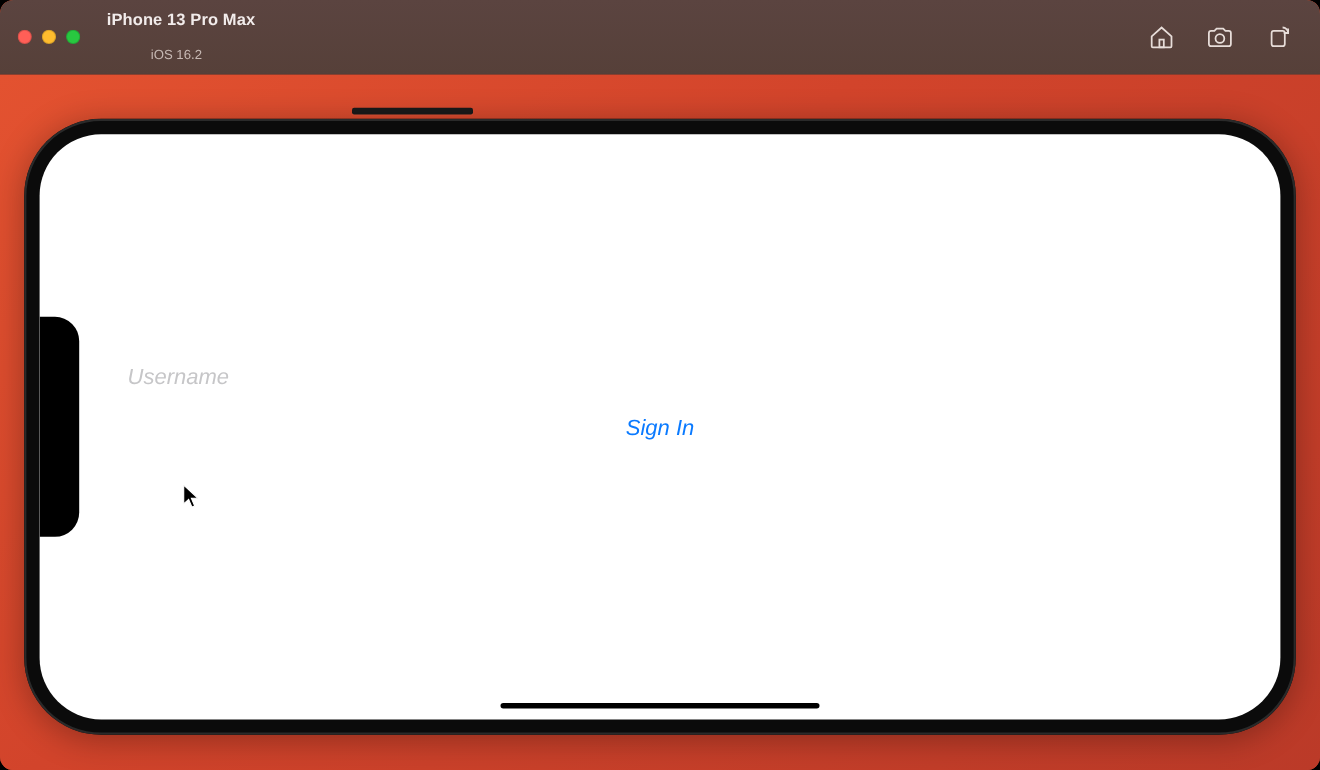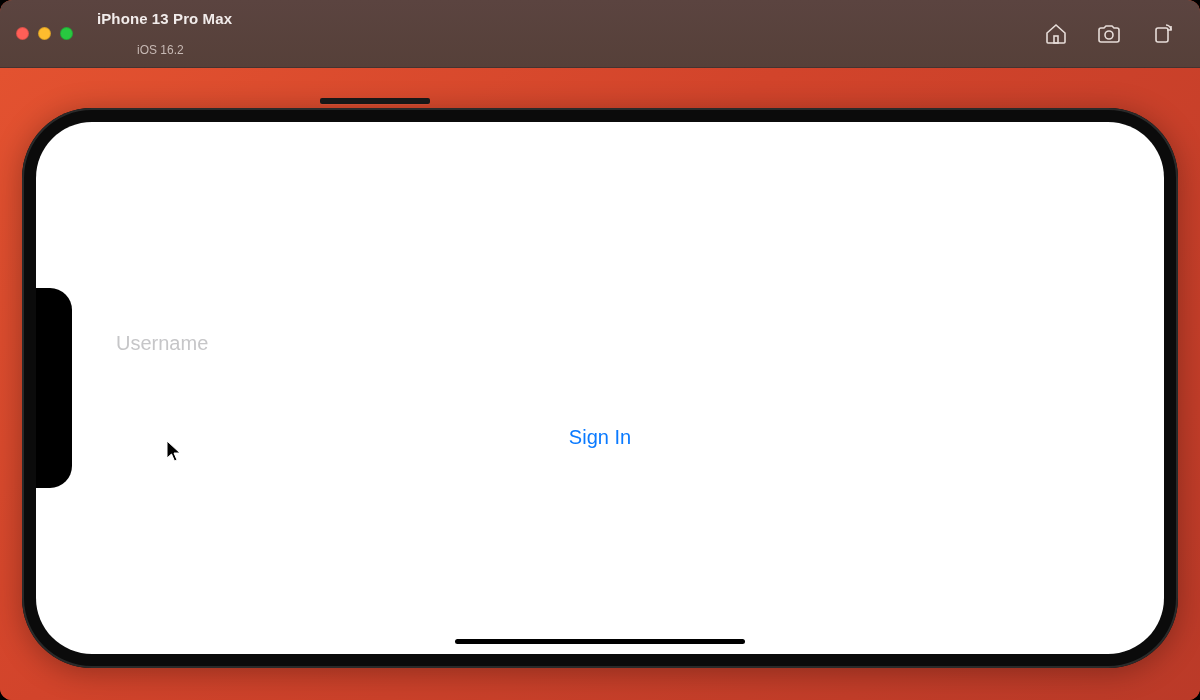--- a/index.html
+++ b/index.html
@@ -104,6 +104,7 @@
       border-radius: 70px;
       padding: 14px;
       box-shadow: inset 0 0 0 2px #2a2a2a, 0 4px 30px rgba(0,0,0,0.3);
+      font-style: italic;
     }
 
     .device-screen {

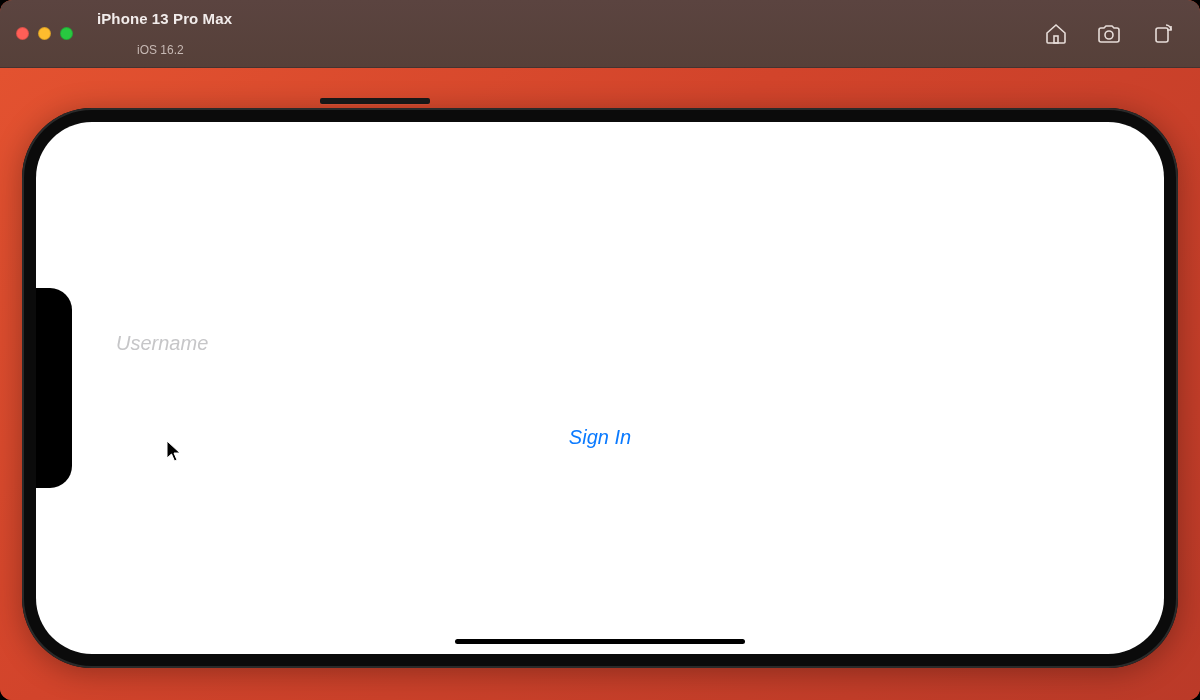--- a/index.html
+++ b/index.html
@@ -157,7 +157,6 @@
       color: #0a7aff;
       font-weight: 400;
       cursor: pointer;
-      margin-top: 48px;
     }
 
     .home-indicator {

